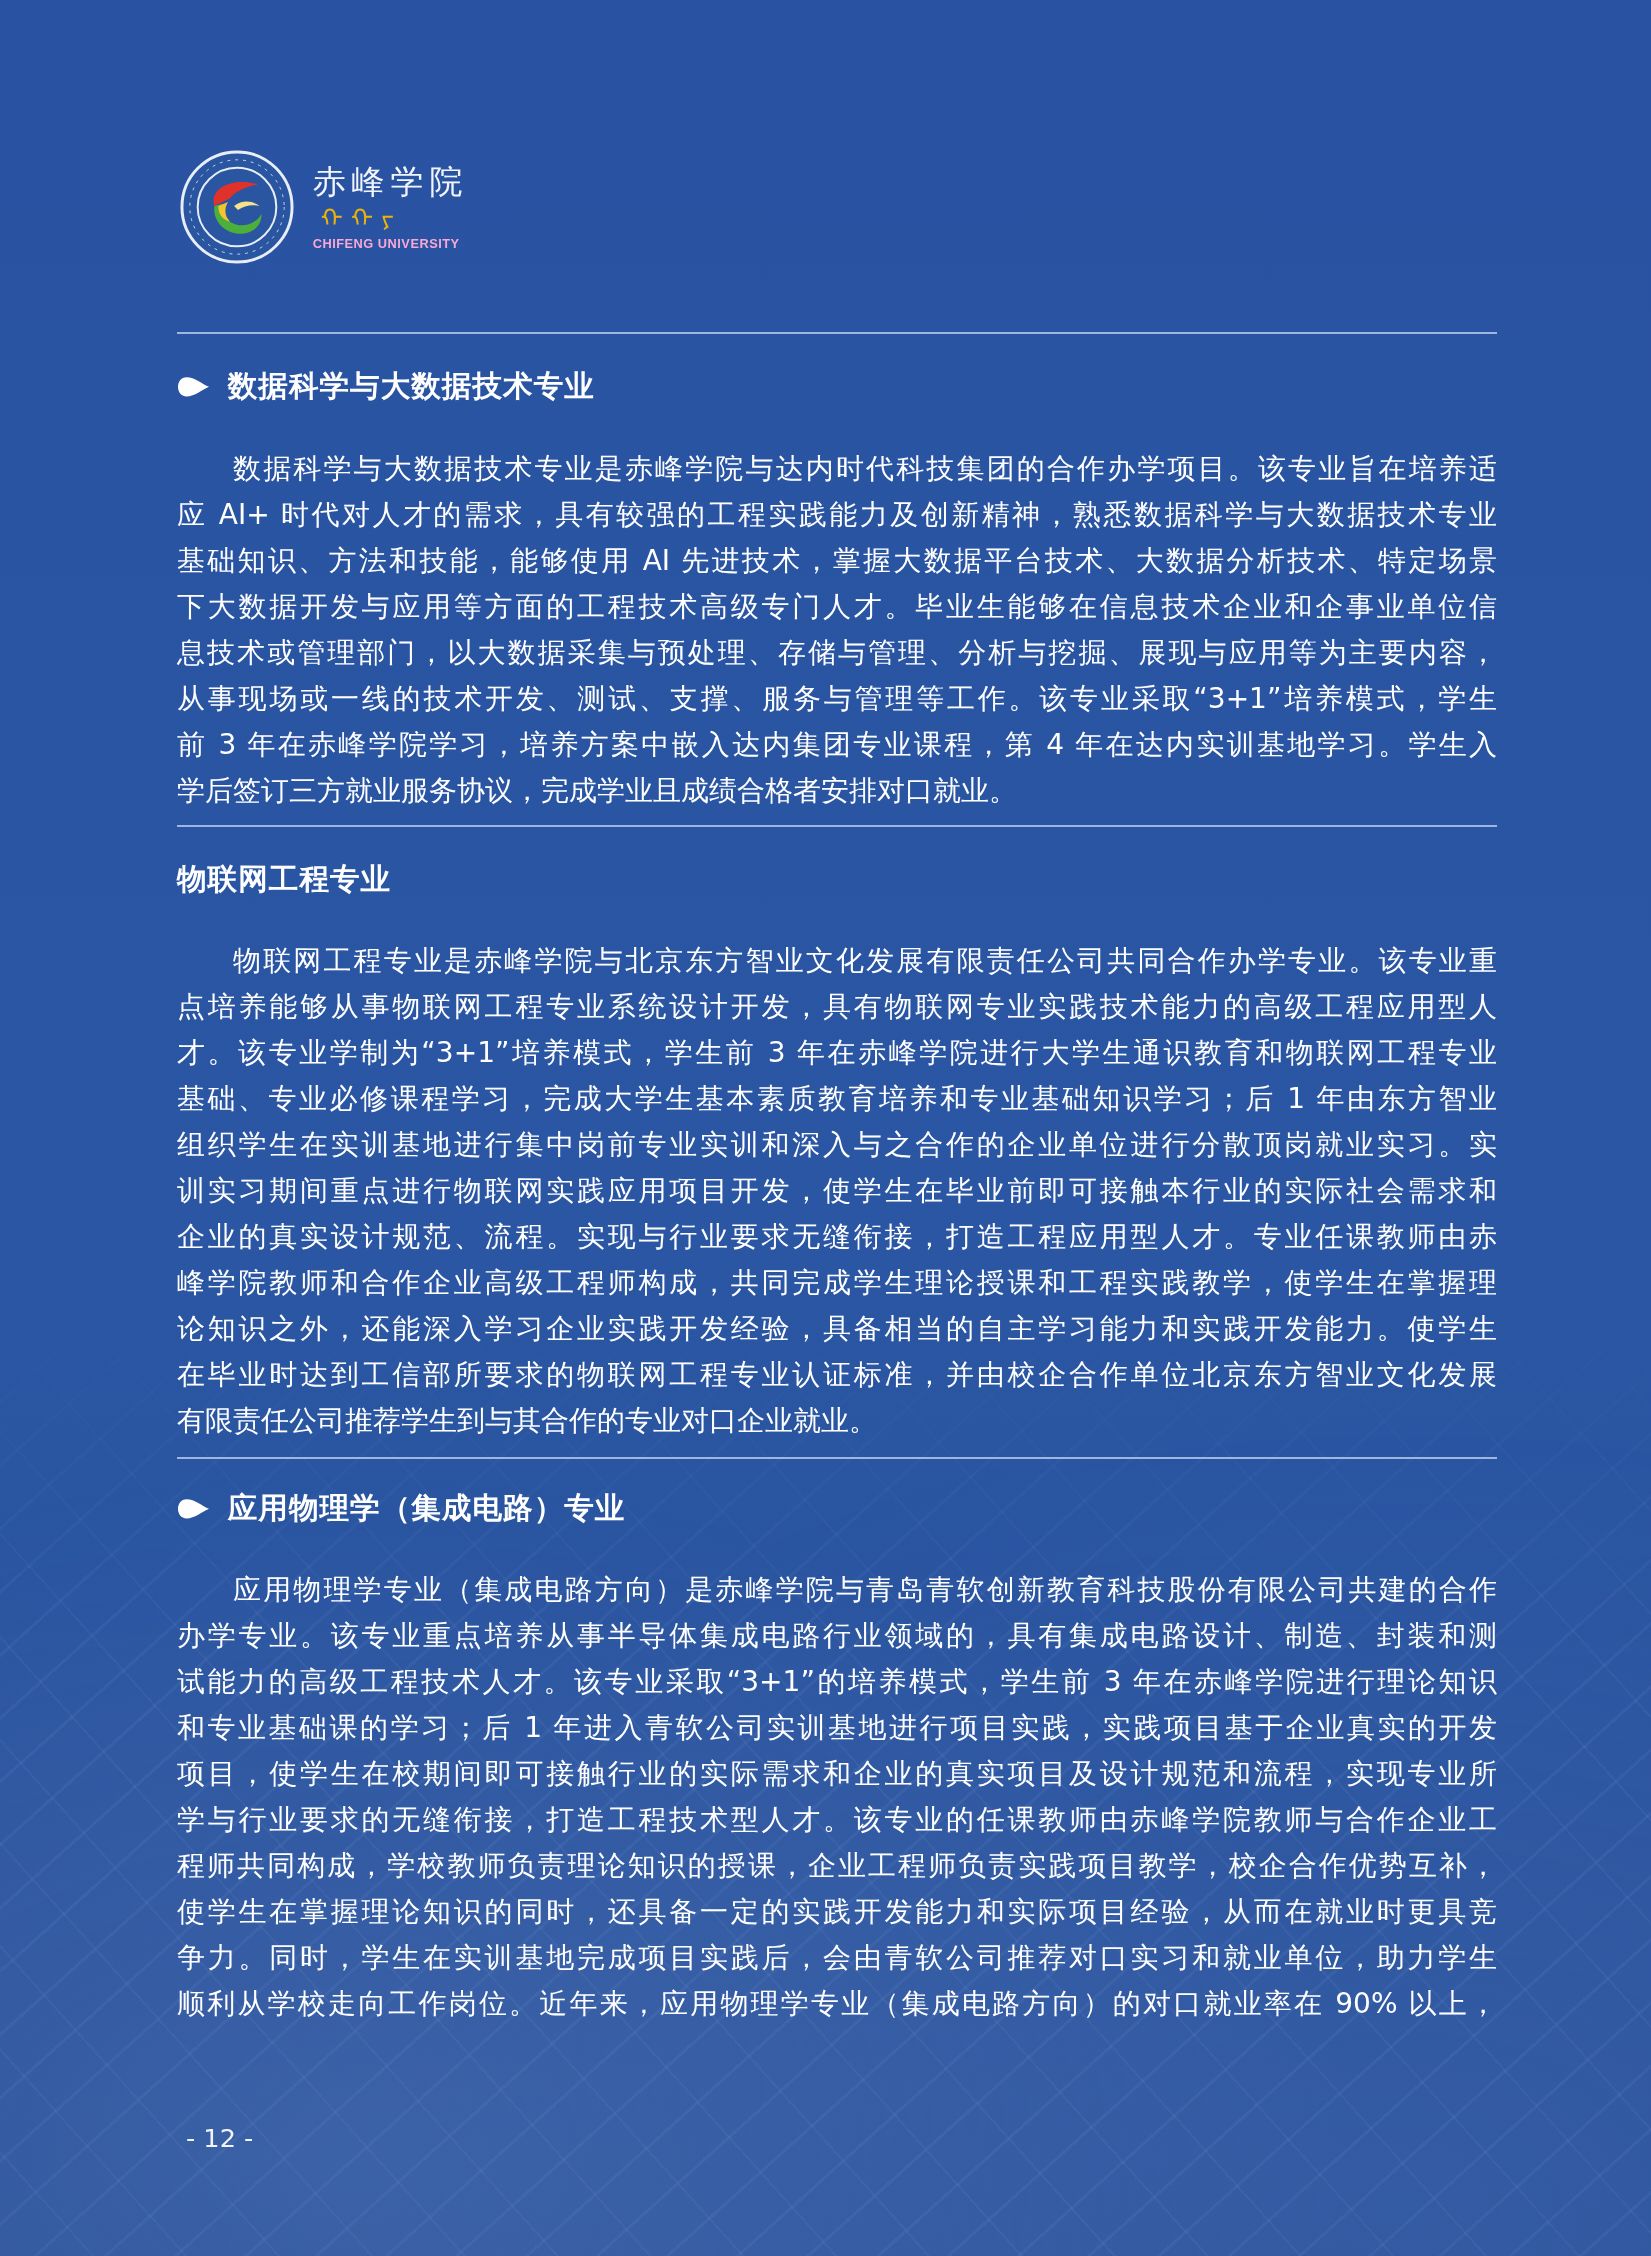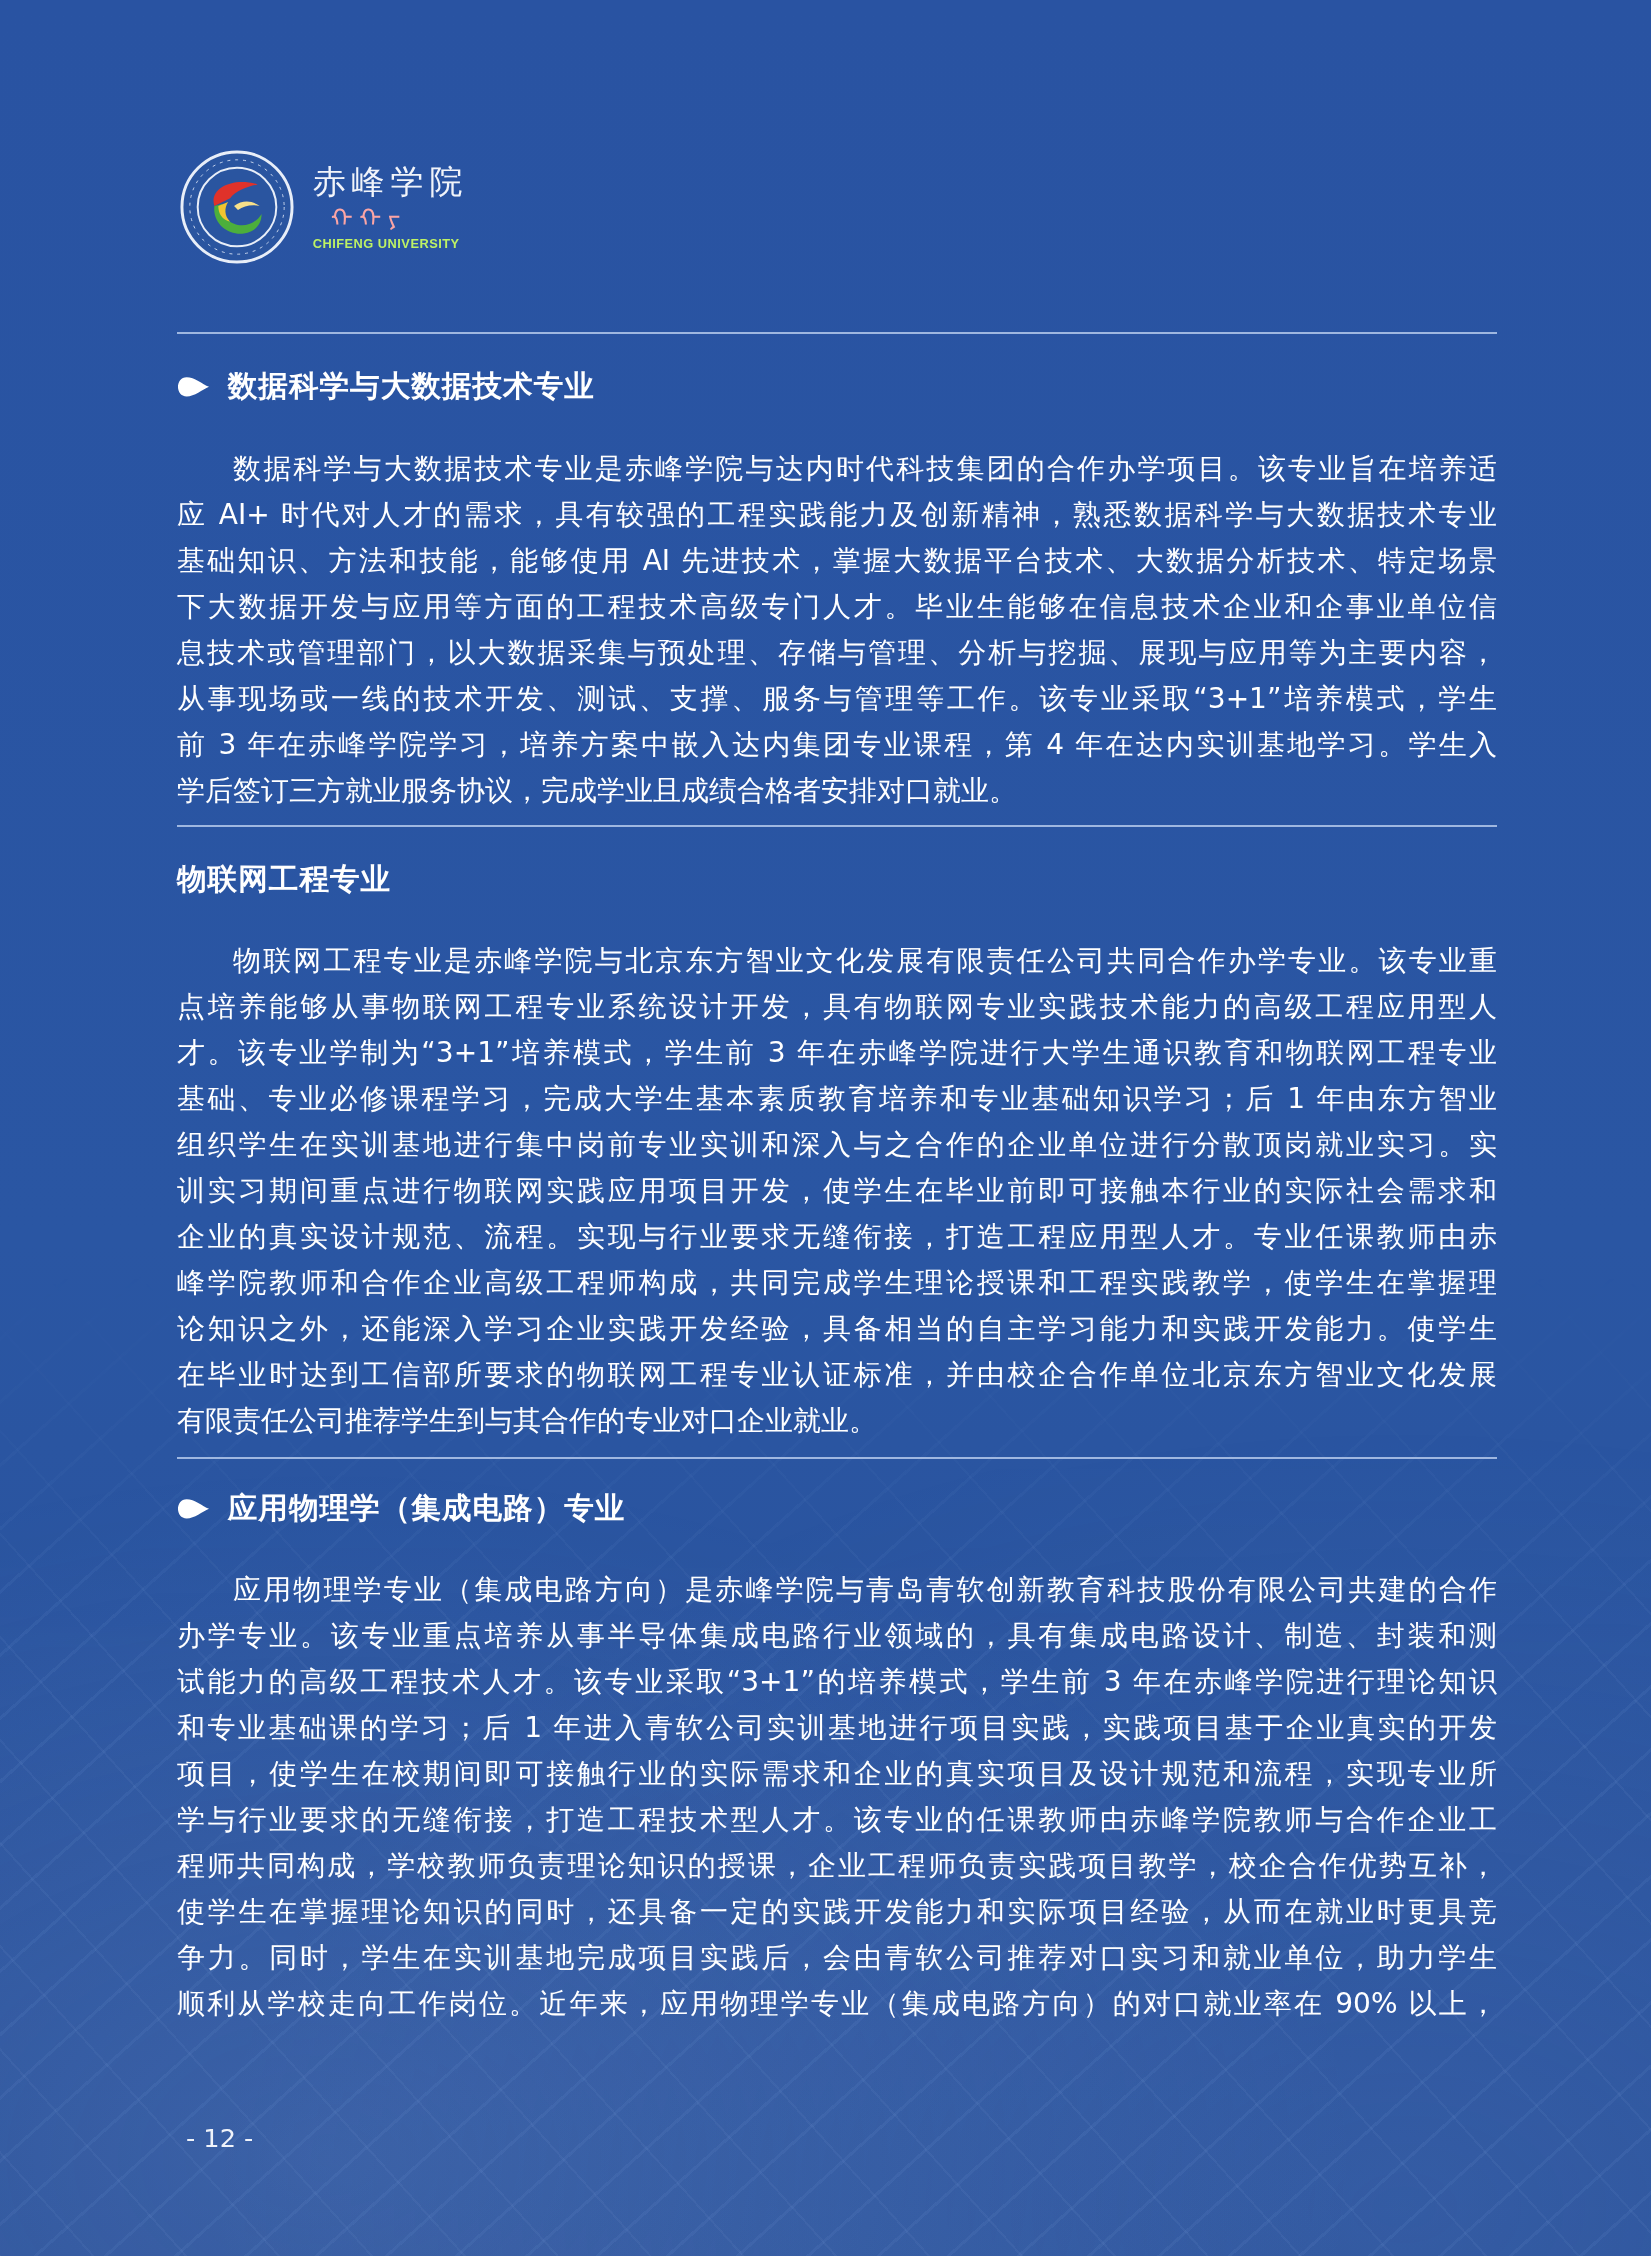--- a/index.html
+++ b/index.html
@@ -31,7 +31,7 @@
   .emblem { width: 116px; height: 116px; position: relative; }
   .logo-text { margin-left: 17.7px; display: flex; flex-direction: column; justify-content: space-between; }
   .logo-cn { font-family: "DejaVu Serif", "Liberation Serif", serif; font-size: 33px; letter-spacing: 5.9px; line-height: 41px; color: #f1f4fa; }
-  .logo-mongol { font-size: 25.6px; letter-spacing: 21.7px; line-height: 33px; color: #fca5a5; margin-left: 18px; font-family: Liberation Serif, serif; }
+  .logo-mongol { font-size: 25.6px; letter-spacing: 21.7px; line-height: 33px; color: #eab308; margin-left: 8px; }
   .logo-en { font-family: "Liberation Sans", sans-serif; font-weight: bold; font-size: 12.8px; letter-spacing: 0.5px; color: #bef264; line-height: 17.7px; }
 
   .rule { position: absolute; left: 177px; width: 1320px; height: 2px; background: #9fb7e0; }

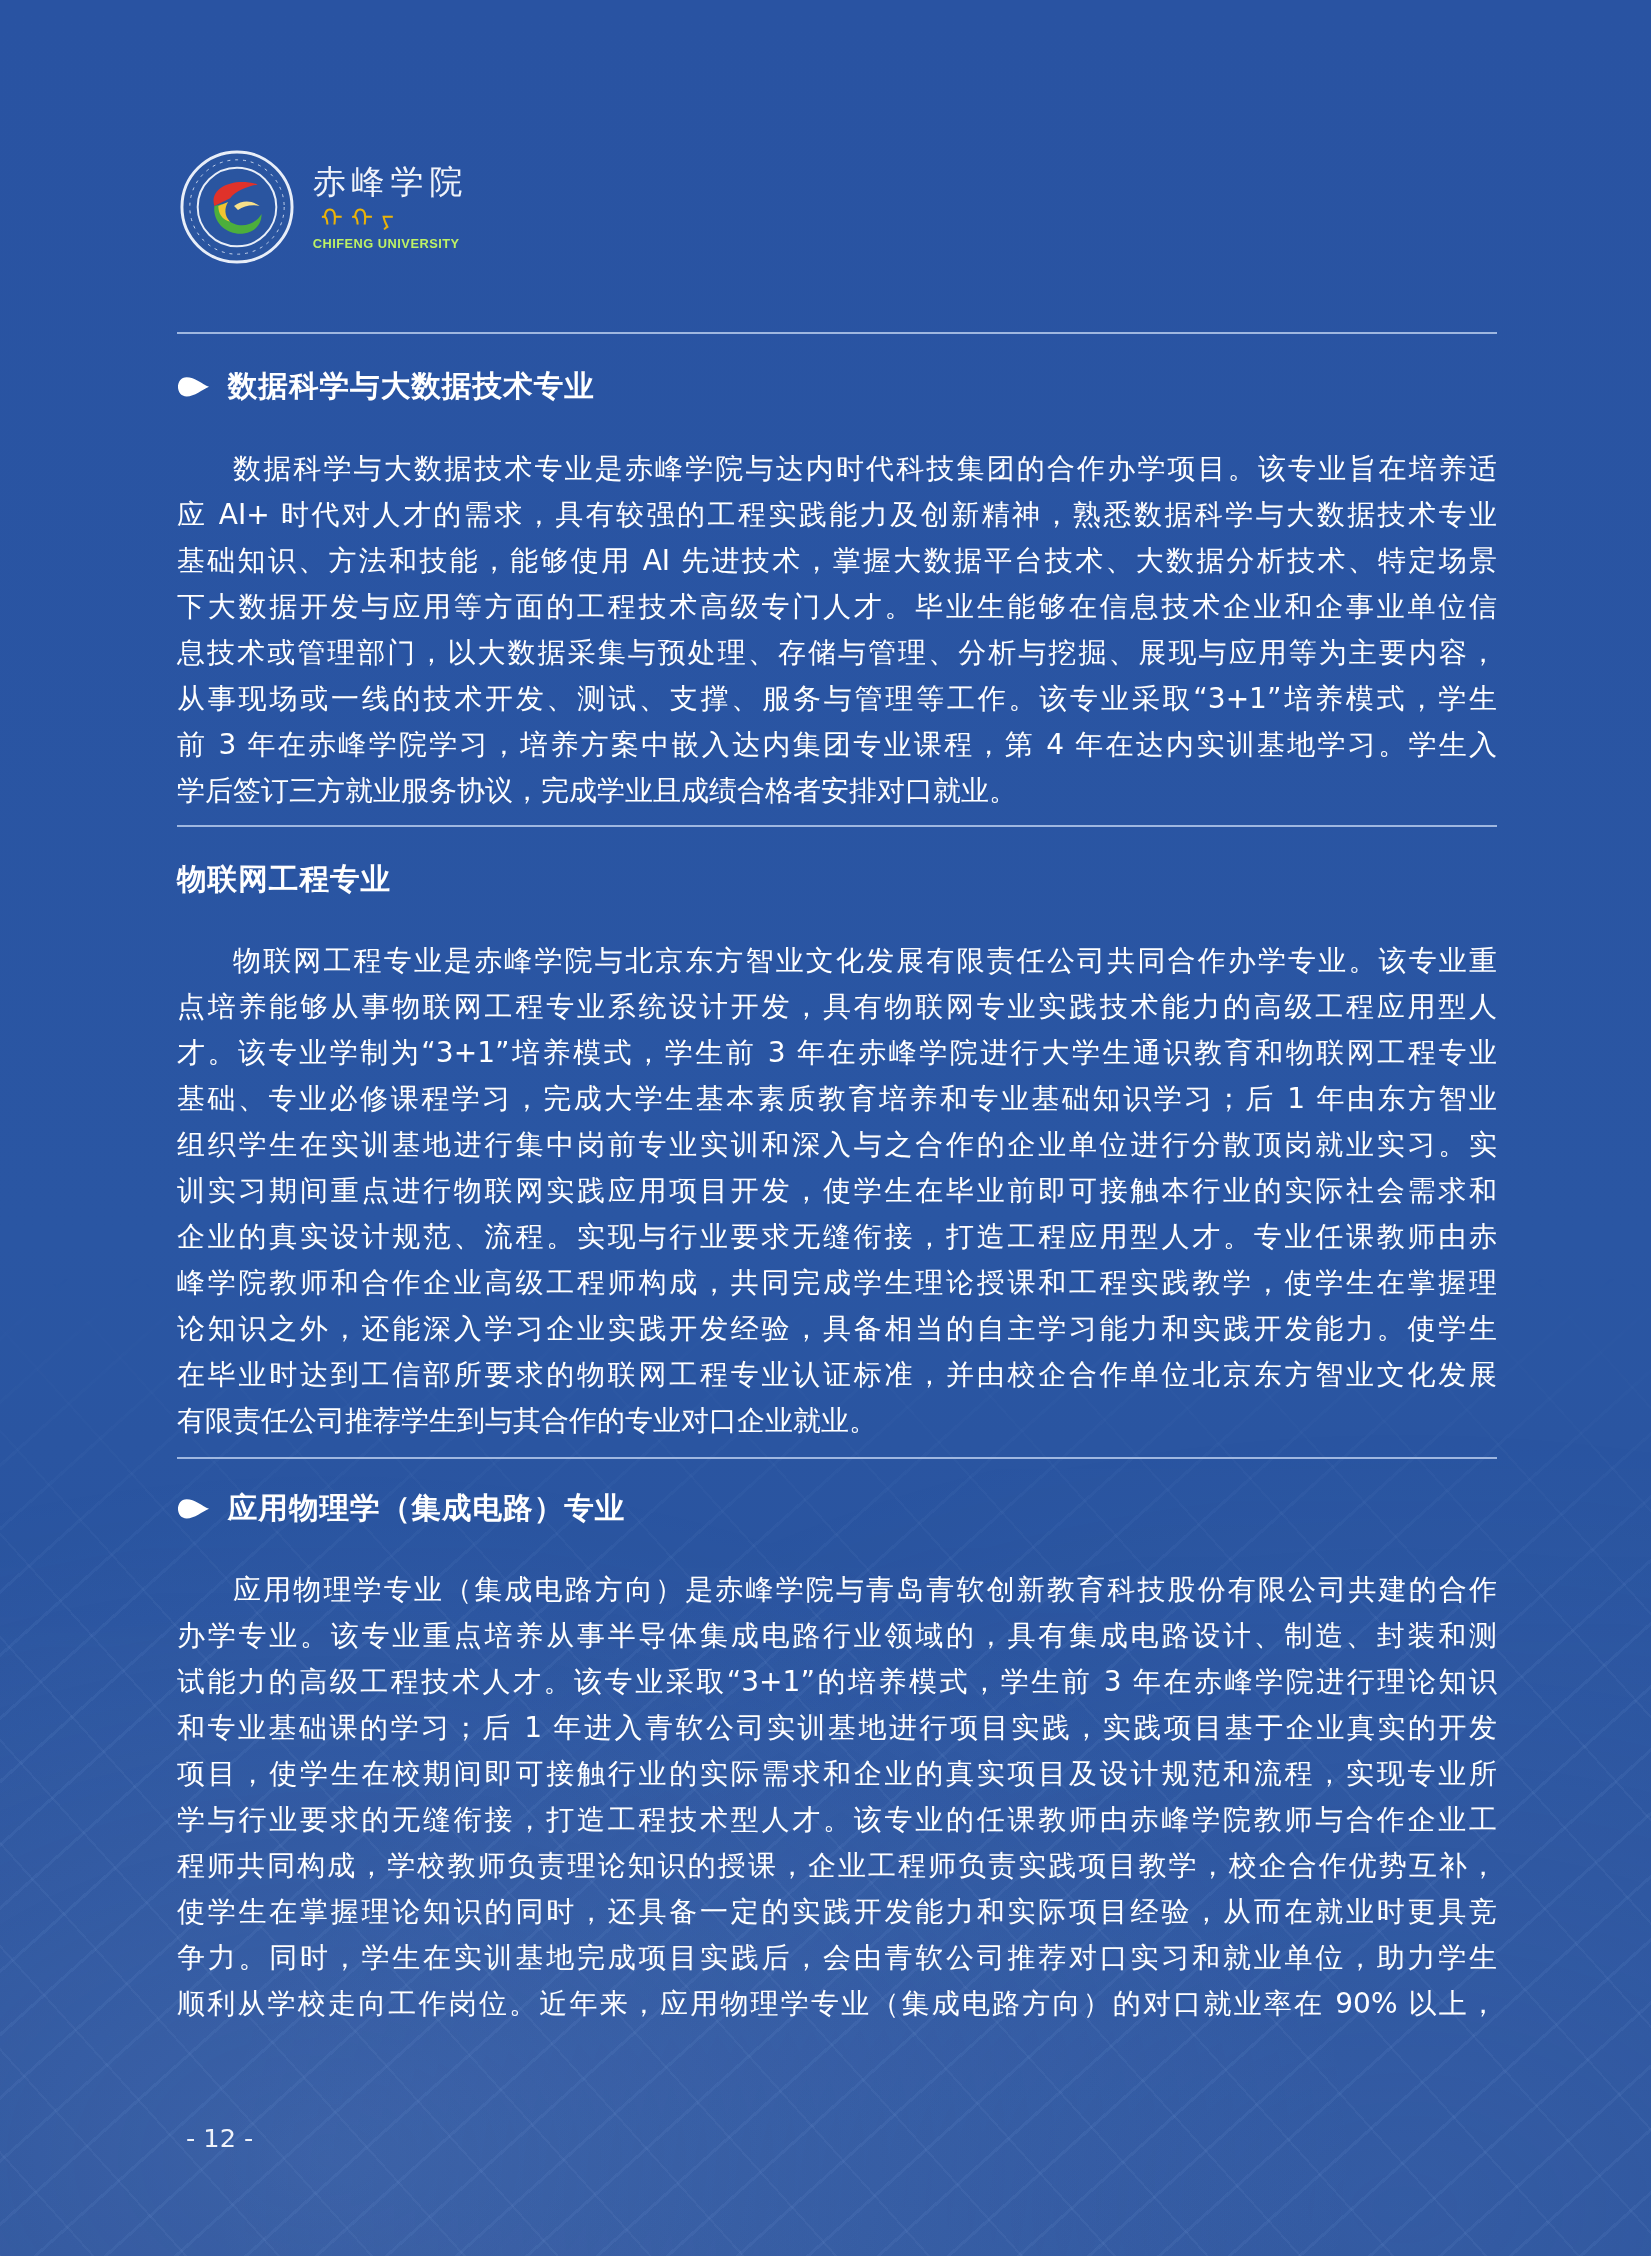--- a/index.html
+++ b/index.html
@@ -32,7 +32,7 @@
   .logo-text { margin-left: 17.7px; display: flex; flex-direction: column; justify-content: space-between; }
   .logo-cn { font-family: "DejaVu Serif", "Liberation Serif", serif; font-size: 33px; letter-spacing: 5.9px; line-height: 41px; color: #f1f4fa; }
   .logo-mongol { font-size: 25.6px; letter-spacing: 21.7px; line-height: 33px; color: #eab308; margin-left: 8px; }
-  .logo-en { font-family: "Liberation Sans", sans-serif; font-weight: bold; font-size: 12.8px; letter-spacing: 0.5px; color: #bef264; line-height: 17.7px; }
+  .logo-en { font-family: "Liberation Sans", sans-serif; font-weight: bold; font-size: 12.8px; letter-spacing: 0.5px; color: #f9a8d4; line-height: 17.7px; }
 
   .rule { position: absolute; left: 177px; width: 1320px; height: 2px; background: #9fb7e0; }
 

